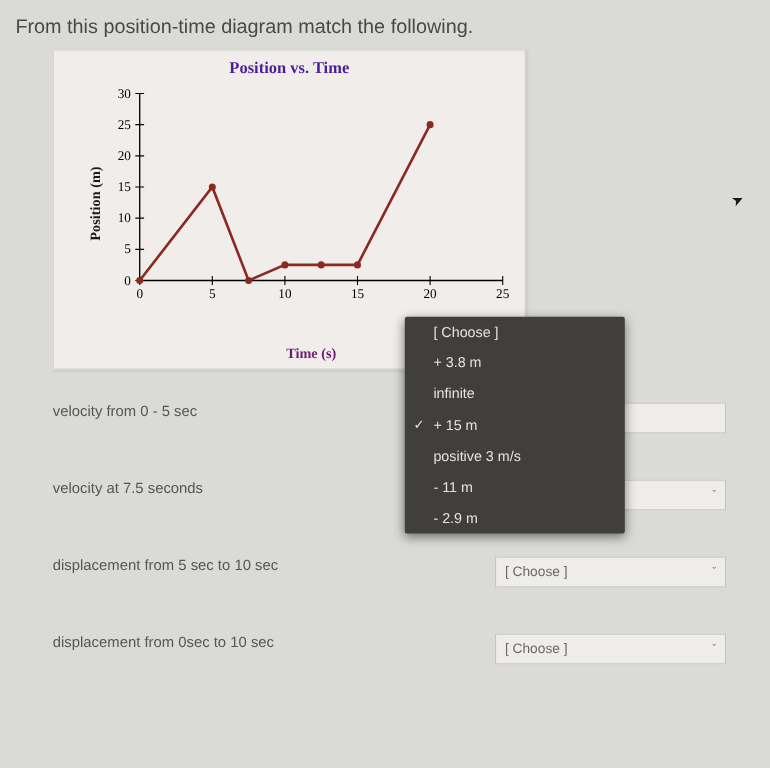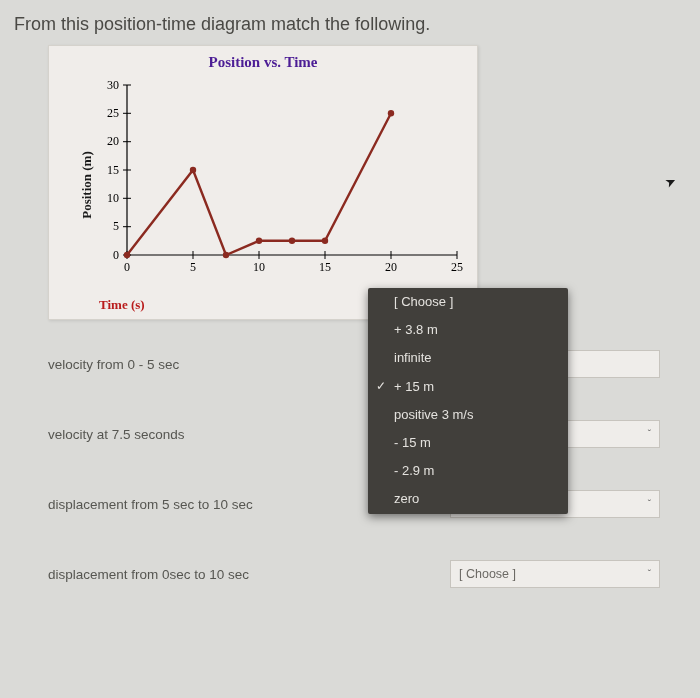--- a/index.html
+++ b/index.html
@@ -49,12 +49,12 @@
     white-space: nowrap;
   }
   .x-label {
-    text-align: left;
+    text-align: center;
     font-family: "Times New Roman", serif;
     font-weight: bold;
     font-size: 13px;
-    color: #b91c1c;
-    margin-top: 2px;
+    color: #701a75;
+    margin-top: 18px;
     padding-left: 40px;
   }
   svg.plot {

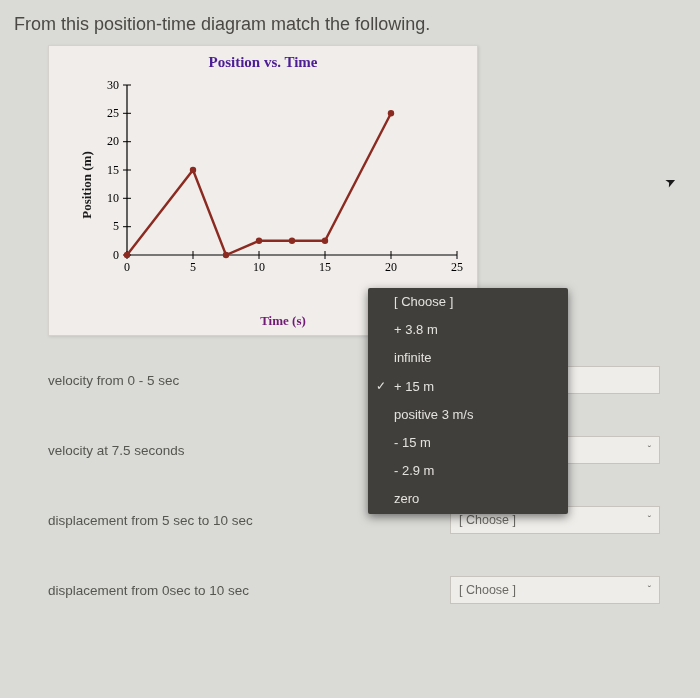--- a/index.html
+++ b/index.html
@@ -69,7 +69,7 @@
   }
   .prompt-row {
     display: flex;
-    align-items: center;
+    align-items: flex-start;
     justify-content: space-between;
     padding: 0 40px 0 48px;
     margin-bottom: 42px;

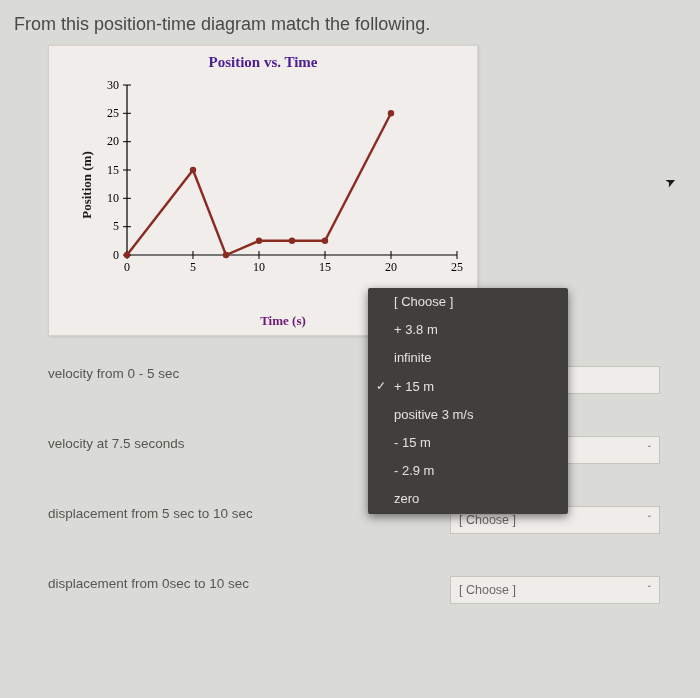--- a/index.html
+++ b/index.html
@@ -250,7 +250,7 @@
     <span>+ 15 m</span>
   </div>
   <div class="dd-item">positive 3 m/s</div>
-  <div class="dd-item">- 15 m</div>
+  <div class="dd-item">- 11 m</div>
   <div class="dd-item">- 2.9 m</div>
   <div class="dd-item">zero</div>
 </div>

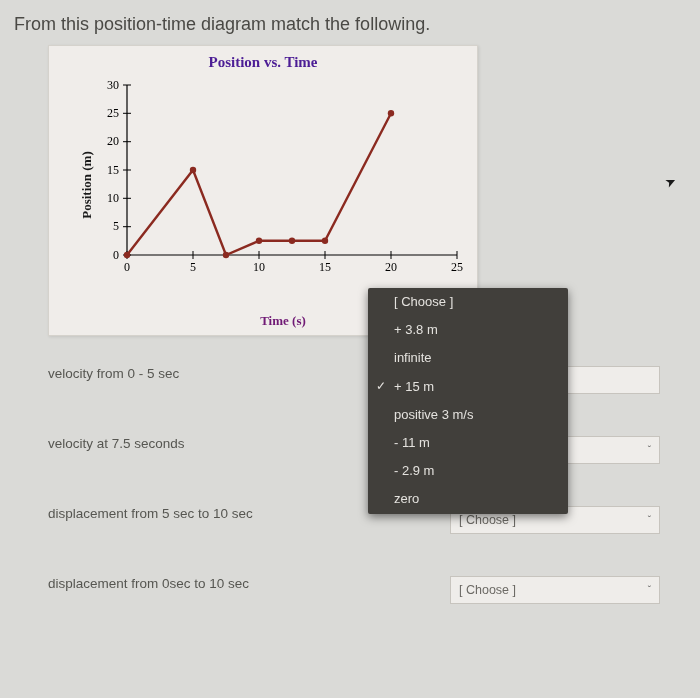--- a/index.html
+++ b/index.html
@@ -252,7 +252,6 @@
   <div class="dd-item">positive 3 m/s</div>
   <div class="dd-item">- 11 m</div>
   <div class="dd-item">- 2.9 m</div>
-  <div class="dd-item">zero</div>
 </div>
 
 <div class="cursor-arrow">➤</div>

